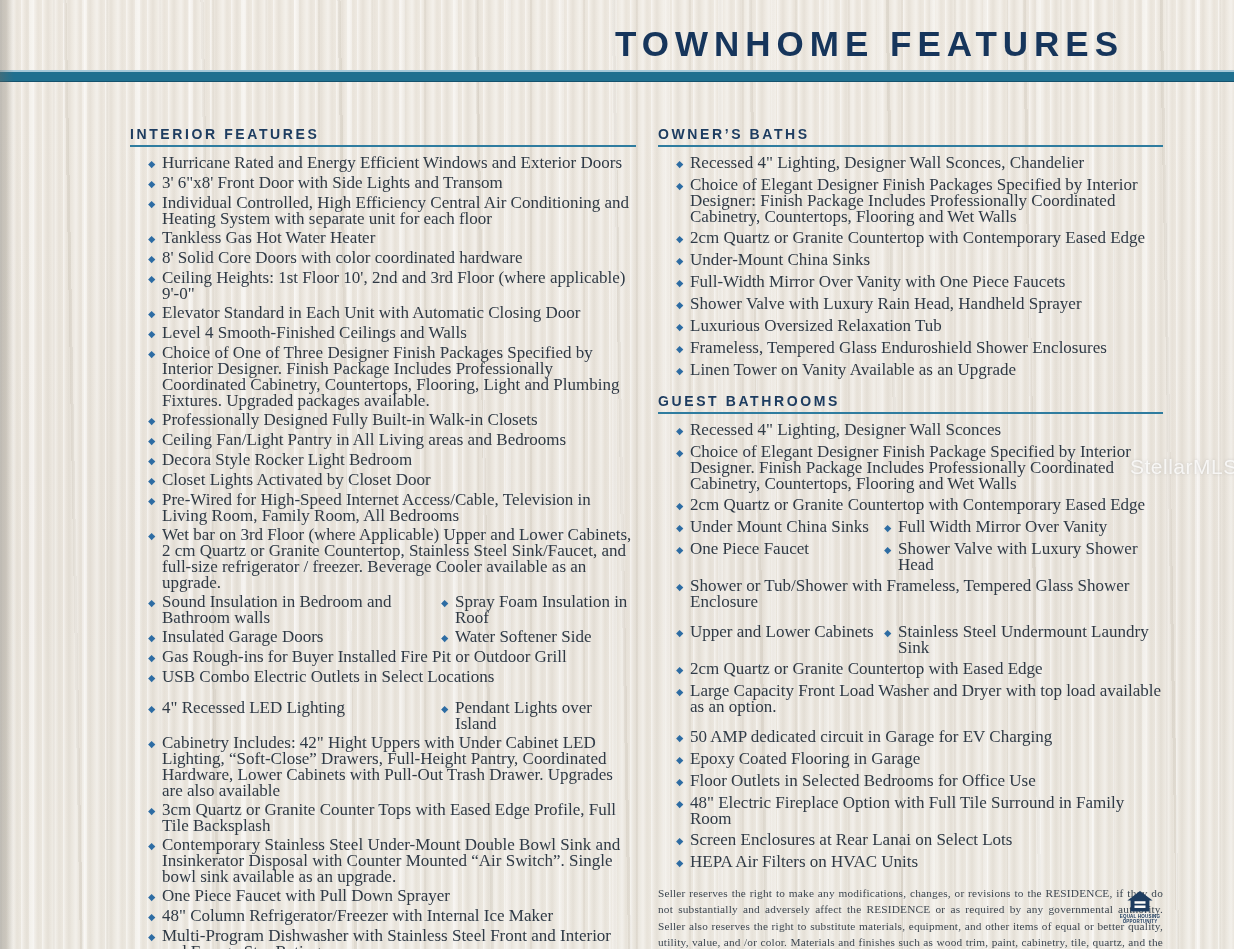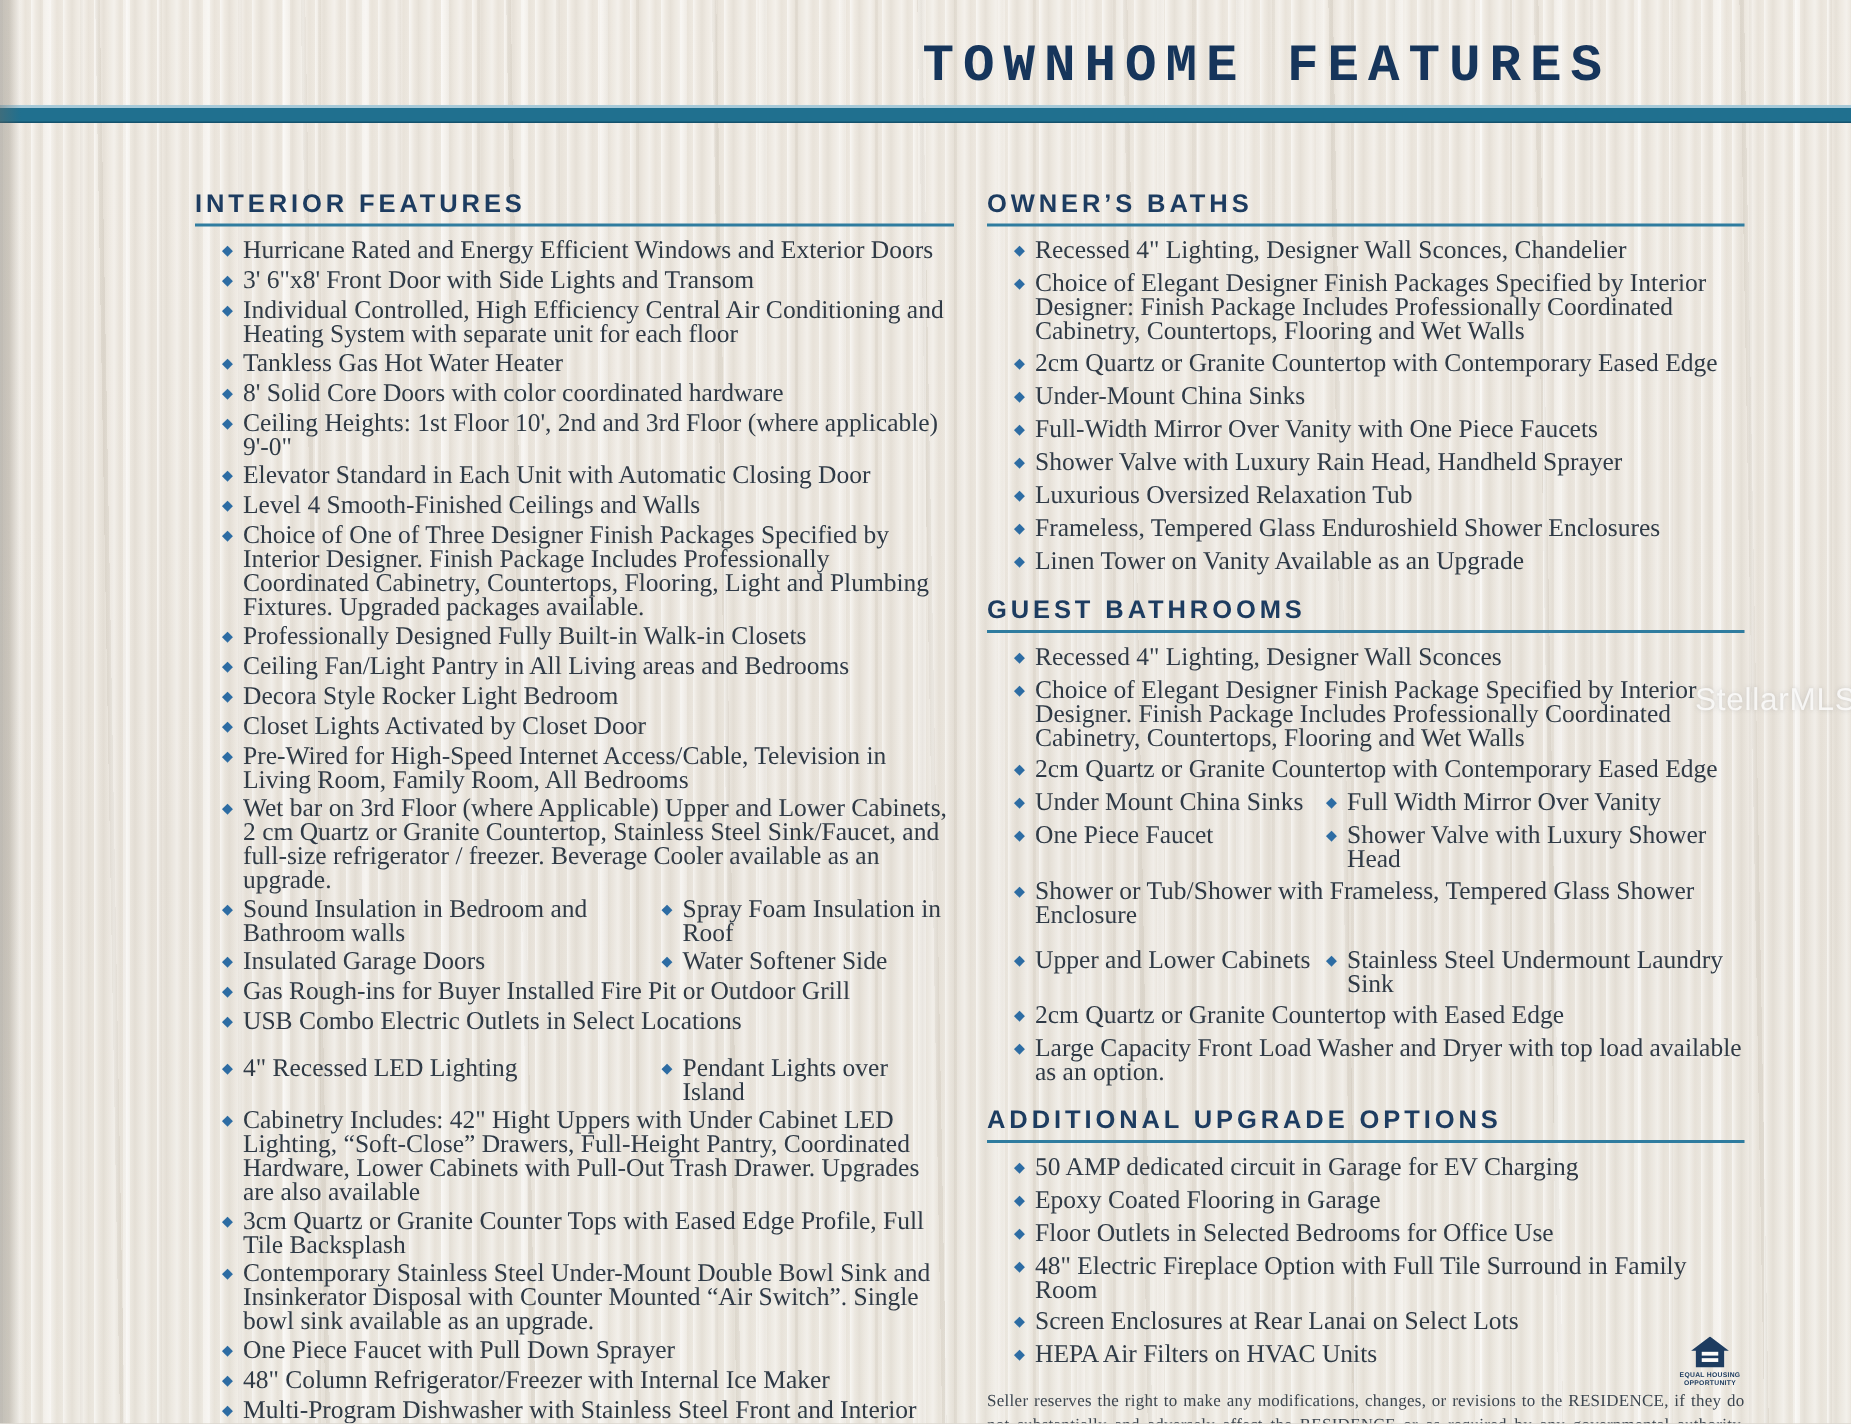--- a/index.html
+++ b/index.html
@@ -41,7 +41,7 @@
   
   .title{
     position:absolute; left:615px; top:24px; margin:0;
-    font-family:Liberation Mono, monospace; font-weight:800; font-size:35px;
+    font-family:Liberation Sans, sans-serif; font-weight:800; font-size:35px;
     letter-spacing:6px; color:#16355b; white-space:nowrap; z-index:2;
   }
   

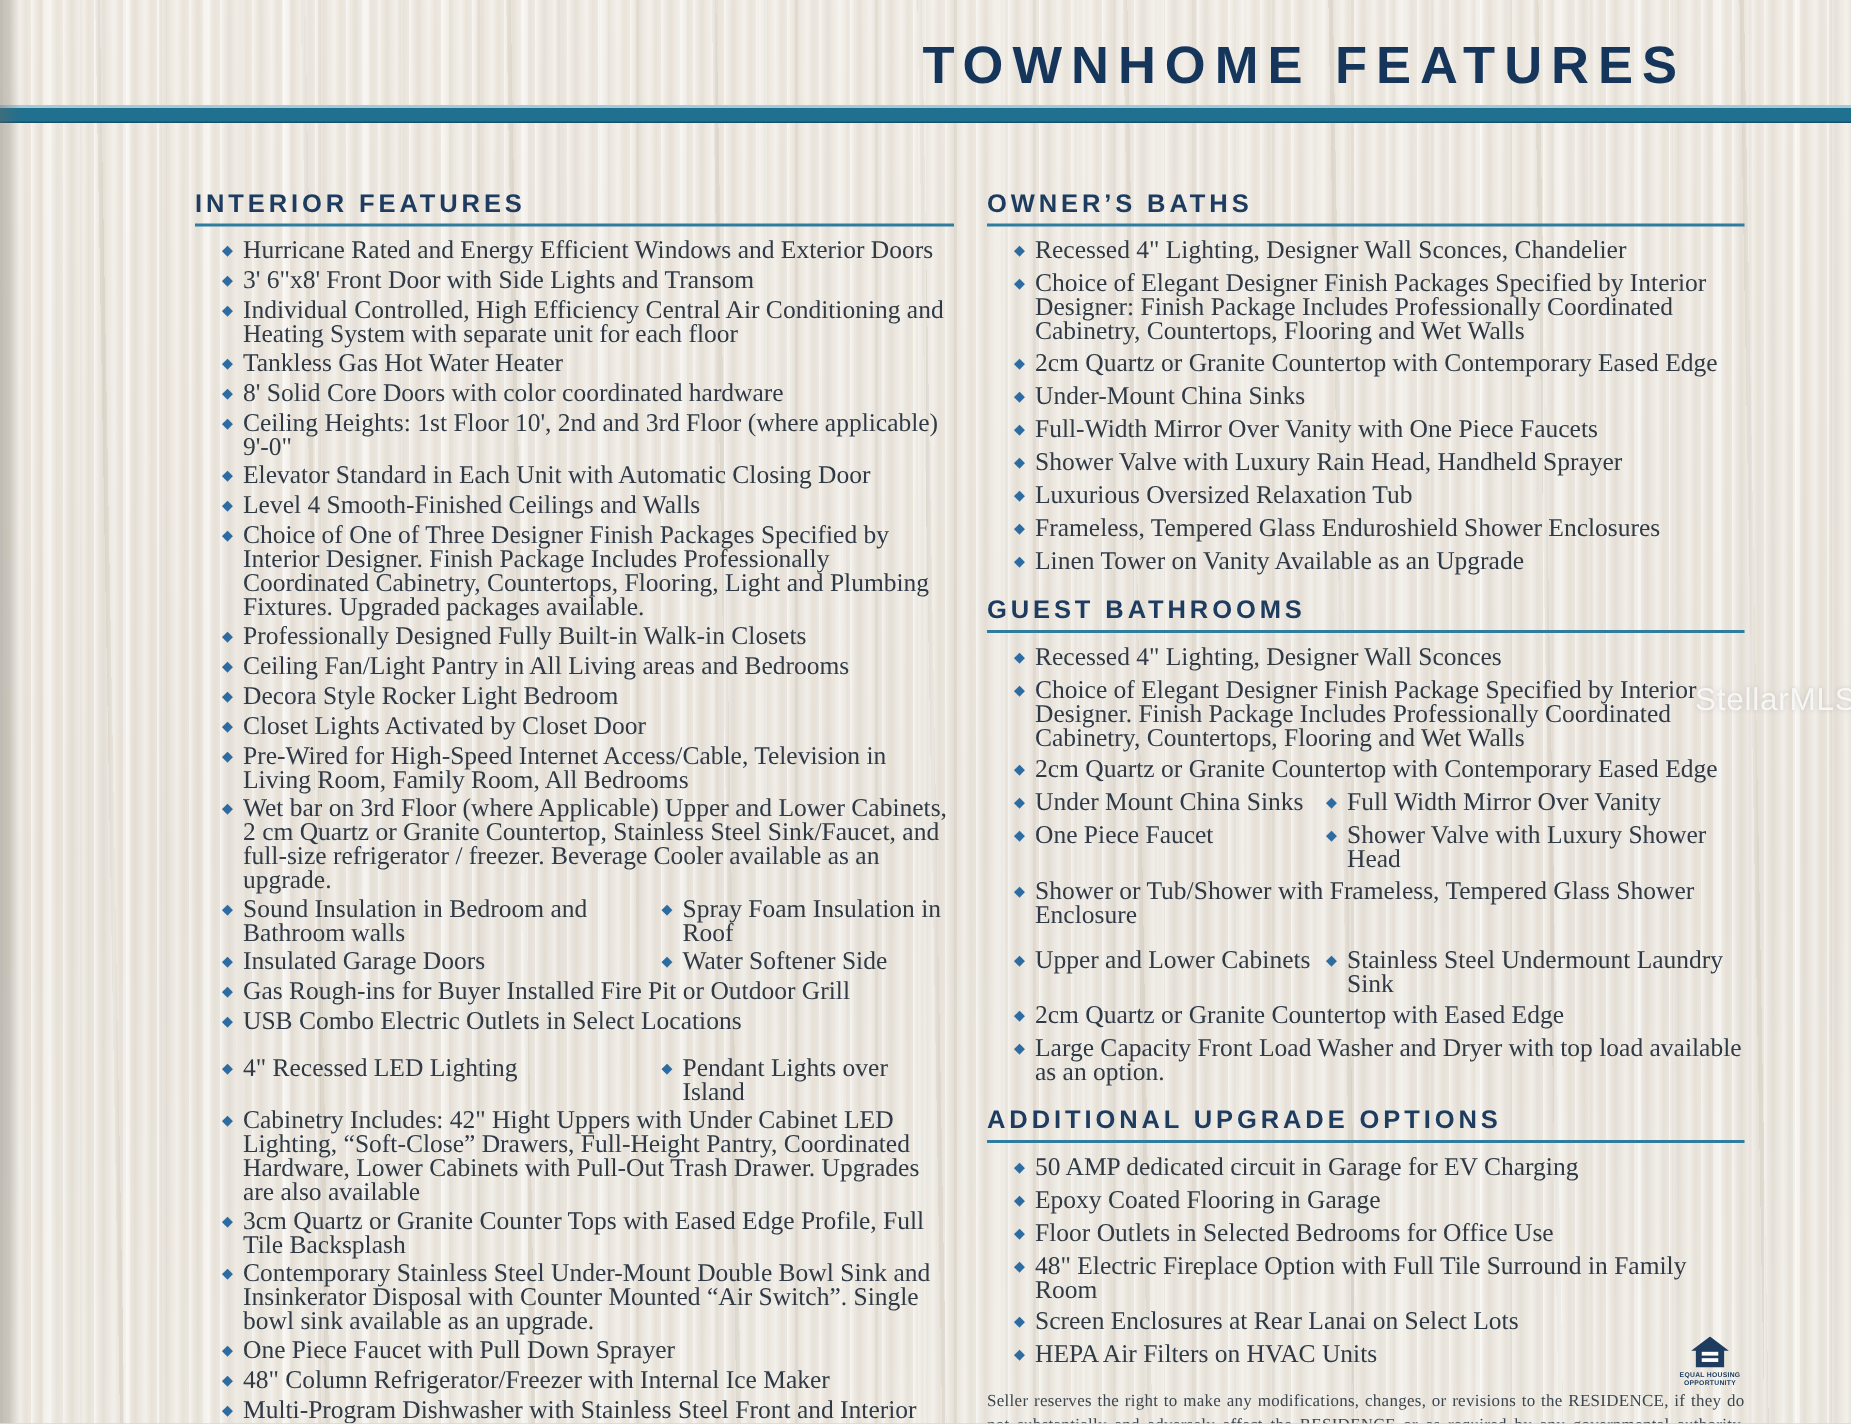--- a/index.html
+++ b/index.html
@@ -51,7 +51,7 @@
   .feature-section + .feature-section{margin-top:14px;}
   .sec-heading{
     margin:0 0 8px 0; padding-bottom:3px;
-    font-family:"Liberation Sans", sans-serif; font-weight:700; font-size:17px;
+    font-family:"Liberation Sans", sans-serif; font-weight:700; font-size:14px;
     letter-spacing:2.6px; color:#1d3c60;
     border-bottom:2px solid #2f7c9f;
   }

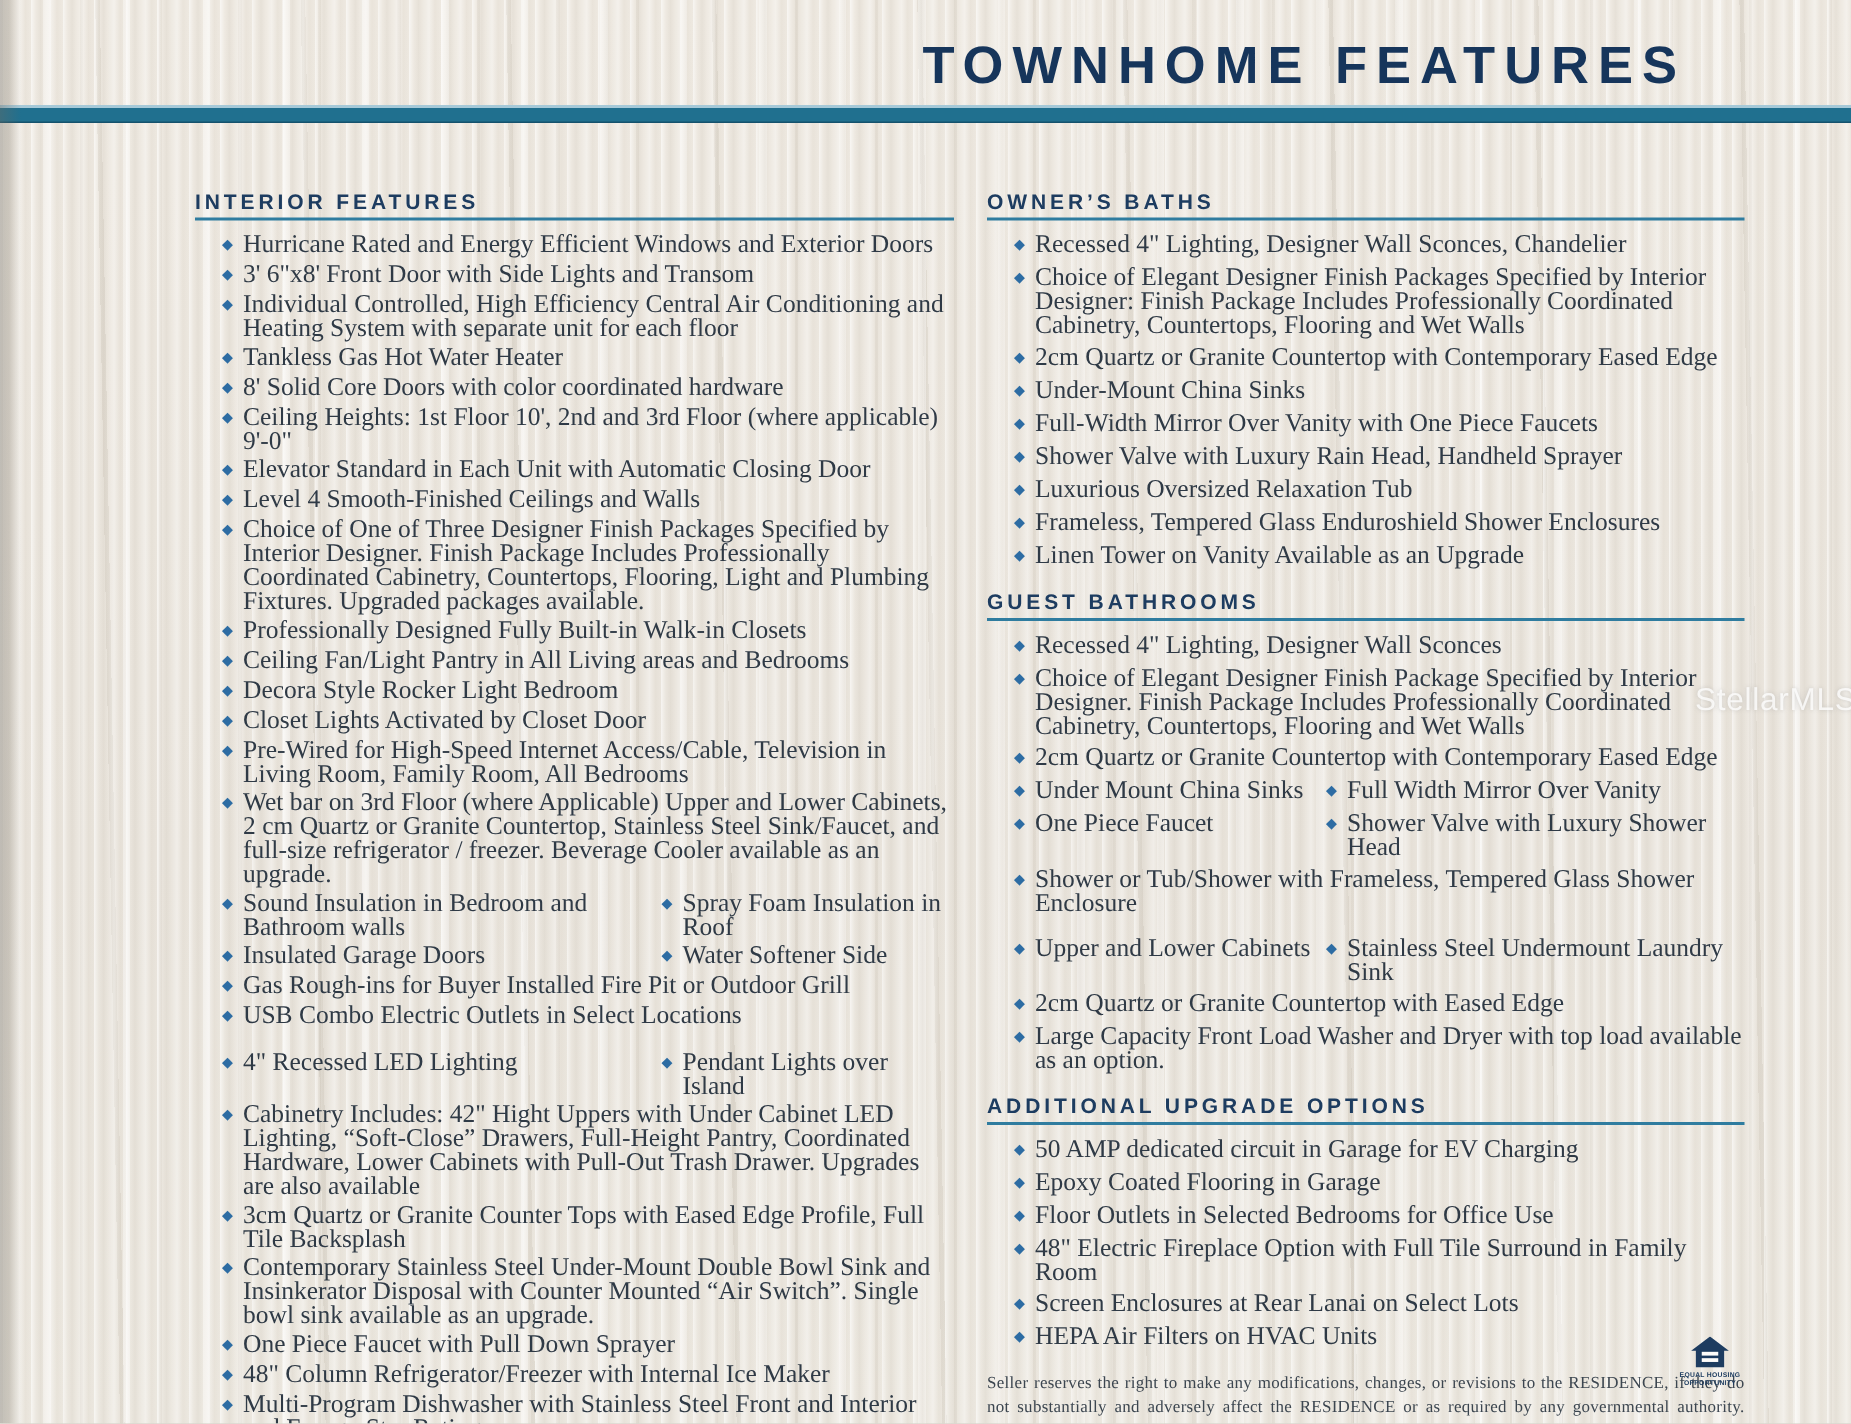--- a/index.html
+++ b/index.html
@@ -358,7 +358,6 @@
           </div>
         </section>
         <section class="feature-section">
-          <h2 class="sec-heading">ADDITIONAL UPGRADE OPTIONS</h2>
           <div class="items">
             <div class="item">
               <span class="bullet">◆</span>

